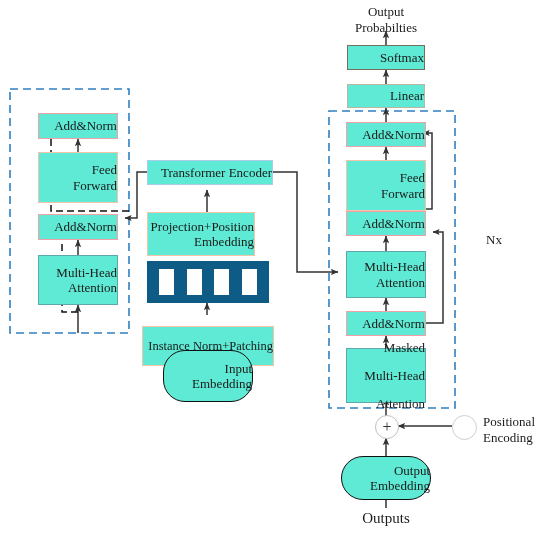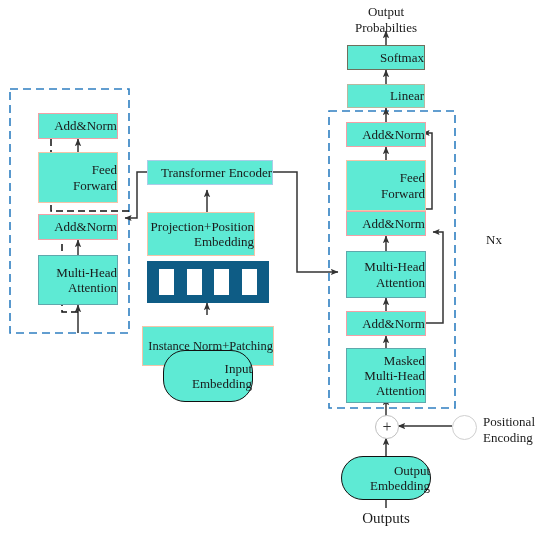--- a/index.html
+++ b/index.html
@@ -151,7 +151,7 @@
     <span>Add&amp;Norm</span>
   </div>
 
-  <div class="node" style="left:346px;top:348px;width:80px;height:55px;border:1.6px solid #5fa8ac;font-size:13px;">
+  <div class="node" style="left:346px;top:348px;width:80px;height:55px;border:1.6px solid #5fa8ac;font-size:13px;gap:13px;">
     <span>Masked</span>
     <span>Multi-Head</span>
     <span>Attention</span>

